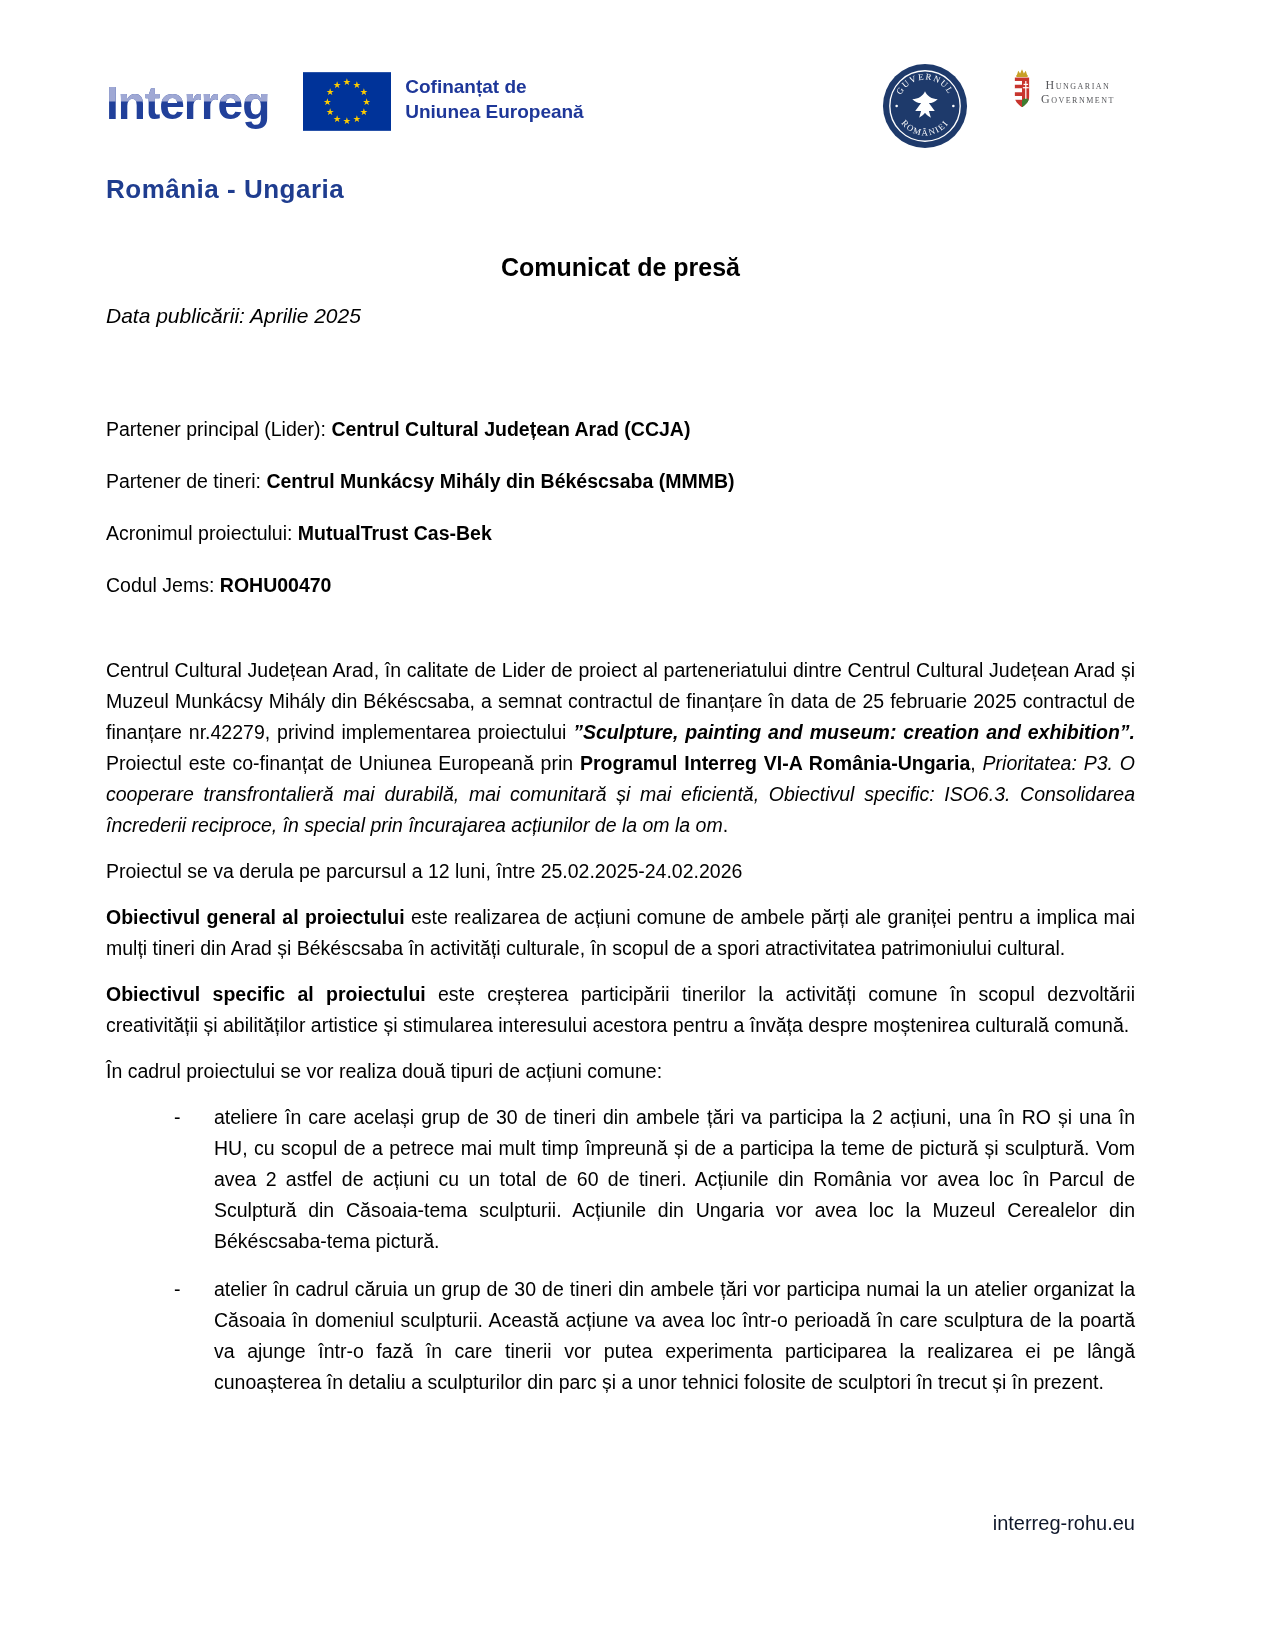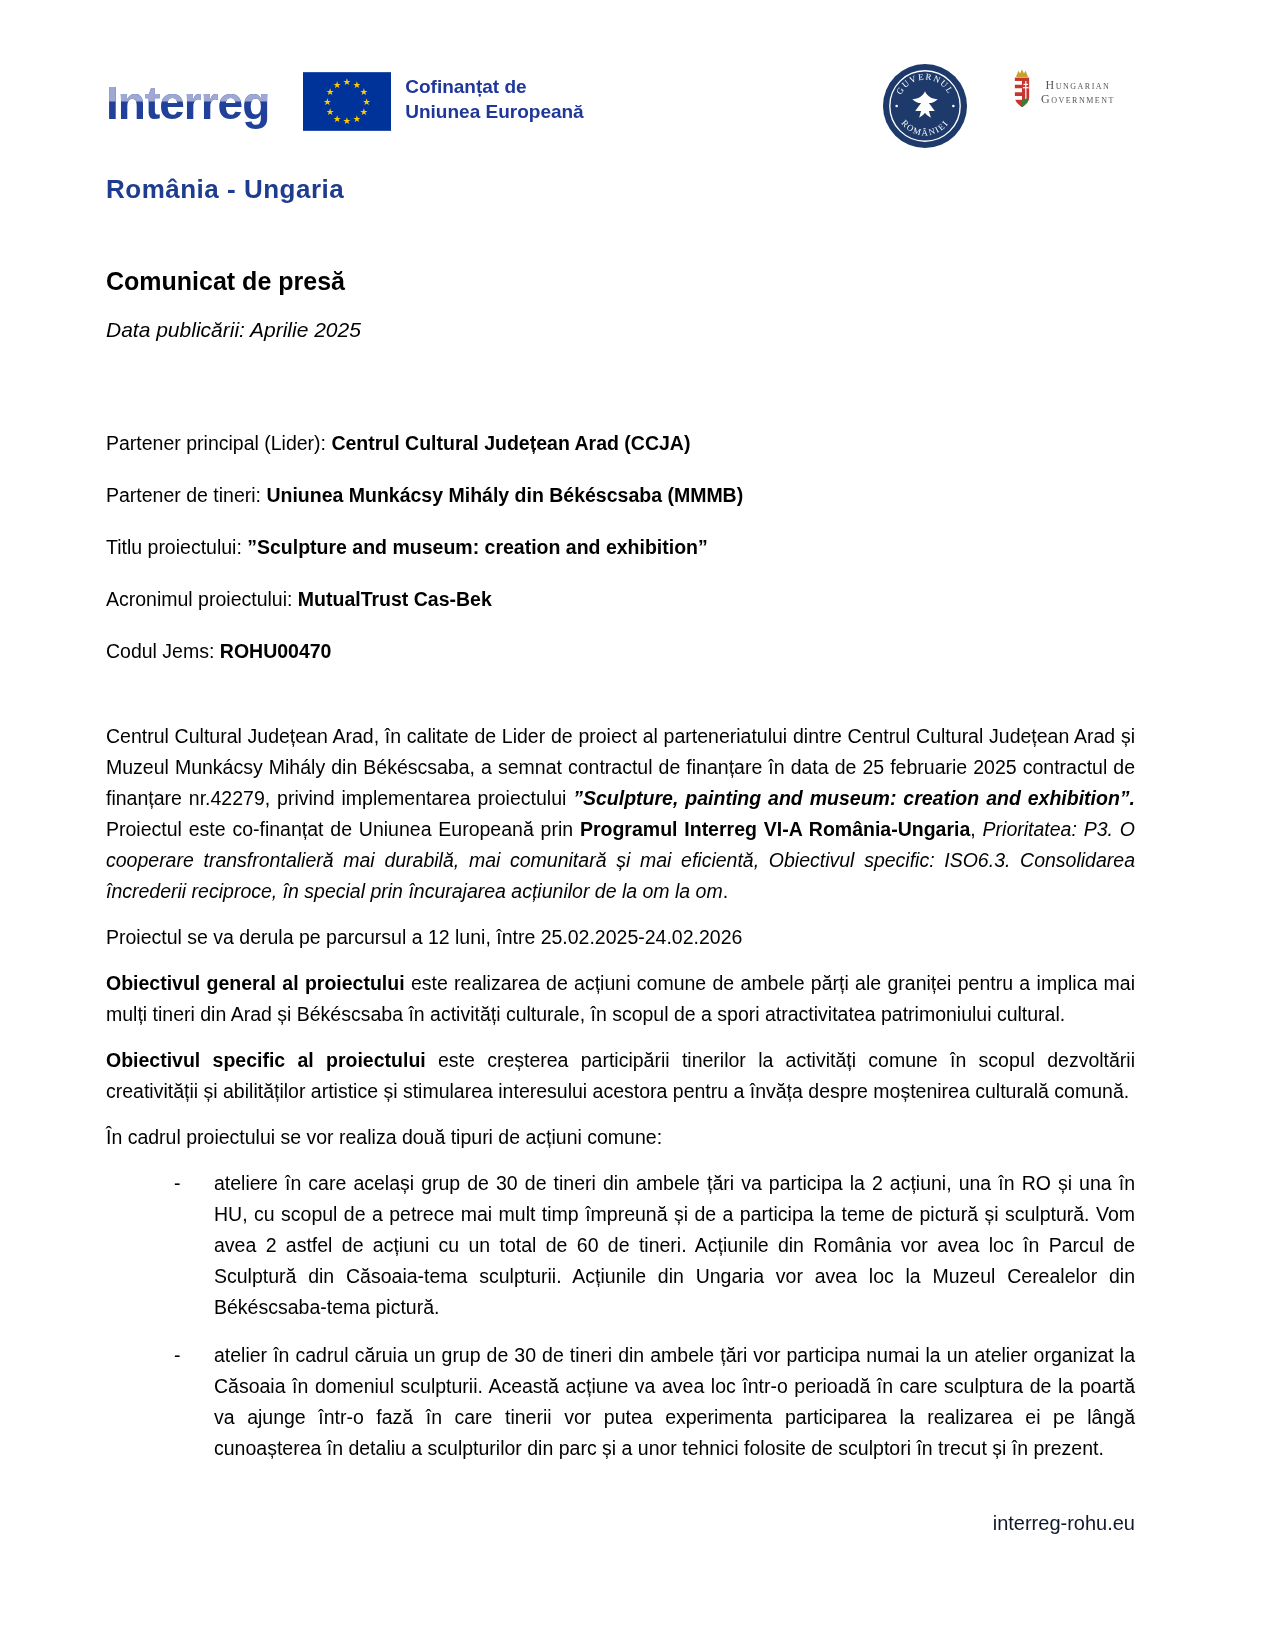--- a/index.html
+++ b/index.html
@@ -32,7 +32,7 @@
   .program-name { margin-top:24px; font-weight:700; font-size:26px; color:#1F3D8F; letter-spacing:0.5px; }
 
   
-  .doc-title { margin-top:62px; text-align:left; font-size:25px; font-weight:700; }
+  .doc-title { margin-top:48px; text-align:center; font-size:25px; font-weight:700; }
   .doc-subtitle { margin-top:26px; text-align:center; font-size:21px; line-height:34px; }
   .doc-subtitle .bi { font-weight:700; font-style:italic; }
   .doc-subtitle .b { font-weight:700; }

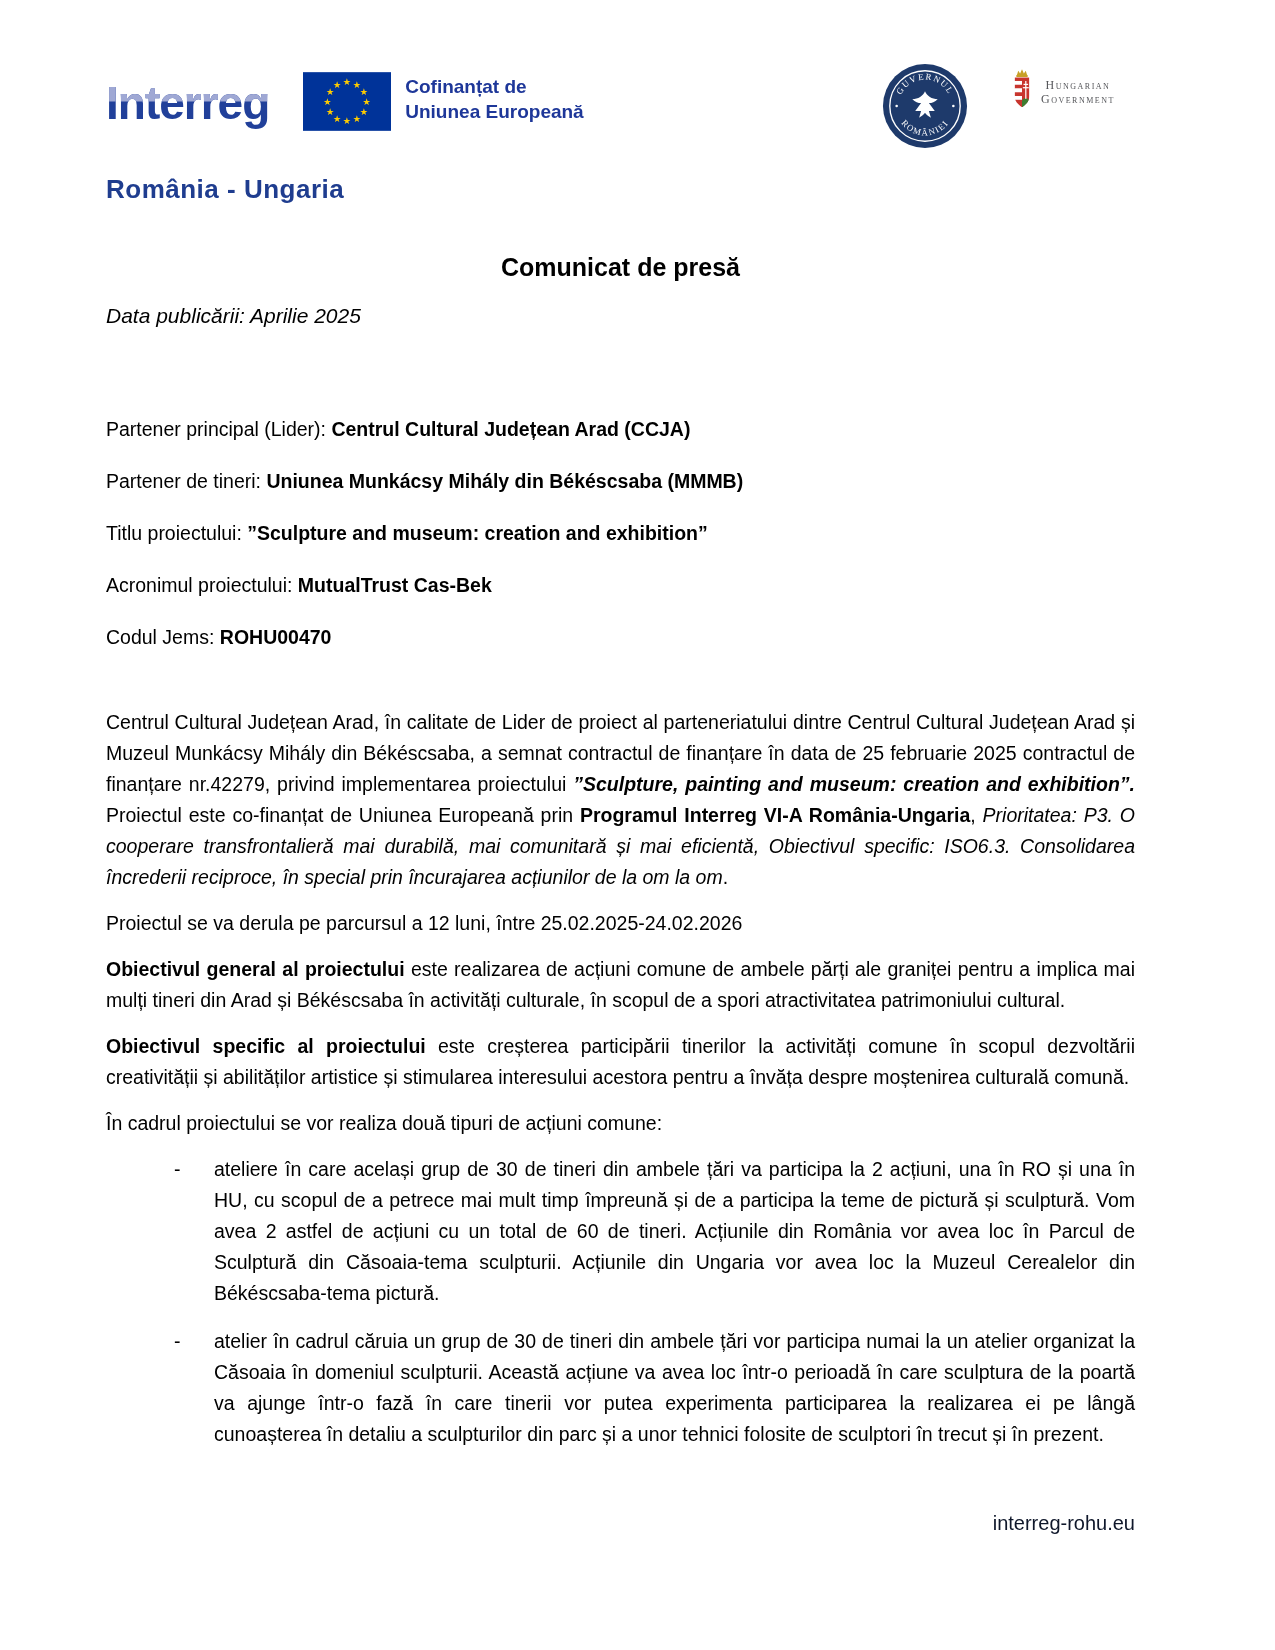--- a/index.html
+++ b/index.html
@@ -166,7 +166,7 @@
 
   <div class="details">
     <p class="detail-line"><span>Partener principal (Lider): </span><span class="val">Centrul Cultural Județean Arad (CCJA)</span></p>
-    <p class="detail-line"><span>Partener de tineri: </span><span class="val">Uniunea Munkácsy Mihály din Békéscsaba (MMMB)</span></p>
+    <p class="detail-line"><span>Partener de tineri: </span><span class="val">Centrul Munkácsy Mihály din Békéscsaba (MMMB)</span></p>
     <p class="detail-line"><span>Titlu proiectului: </span><span class="val">”Sculpture and museum: creation and exhibition”</span></p>
     <p class="detail-line"><span>Acronimul proiectului: </span><span class="val">MutualTrust Cas-Bek</span></p>
     <p class="detail-line"><span>Codul Jems: </span><span class="val">ROHU00470</span></p>

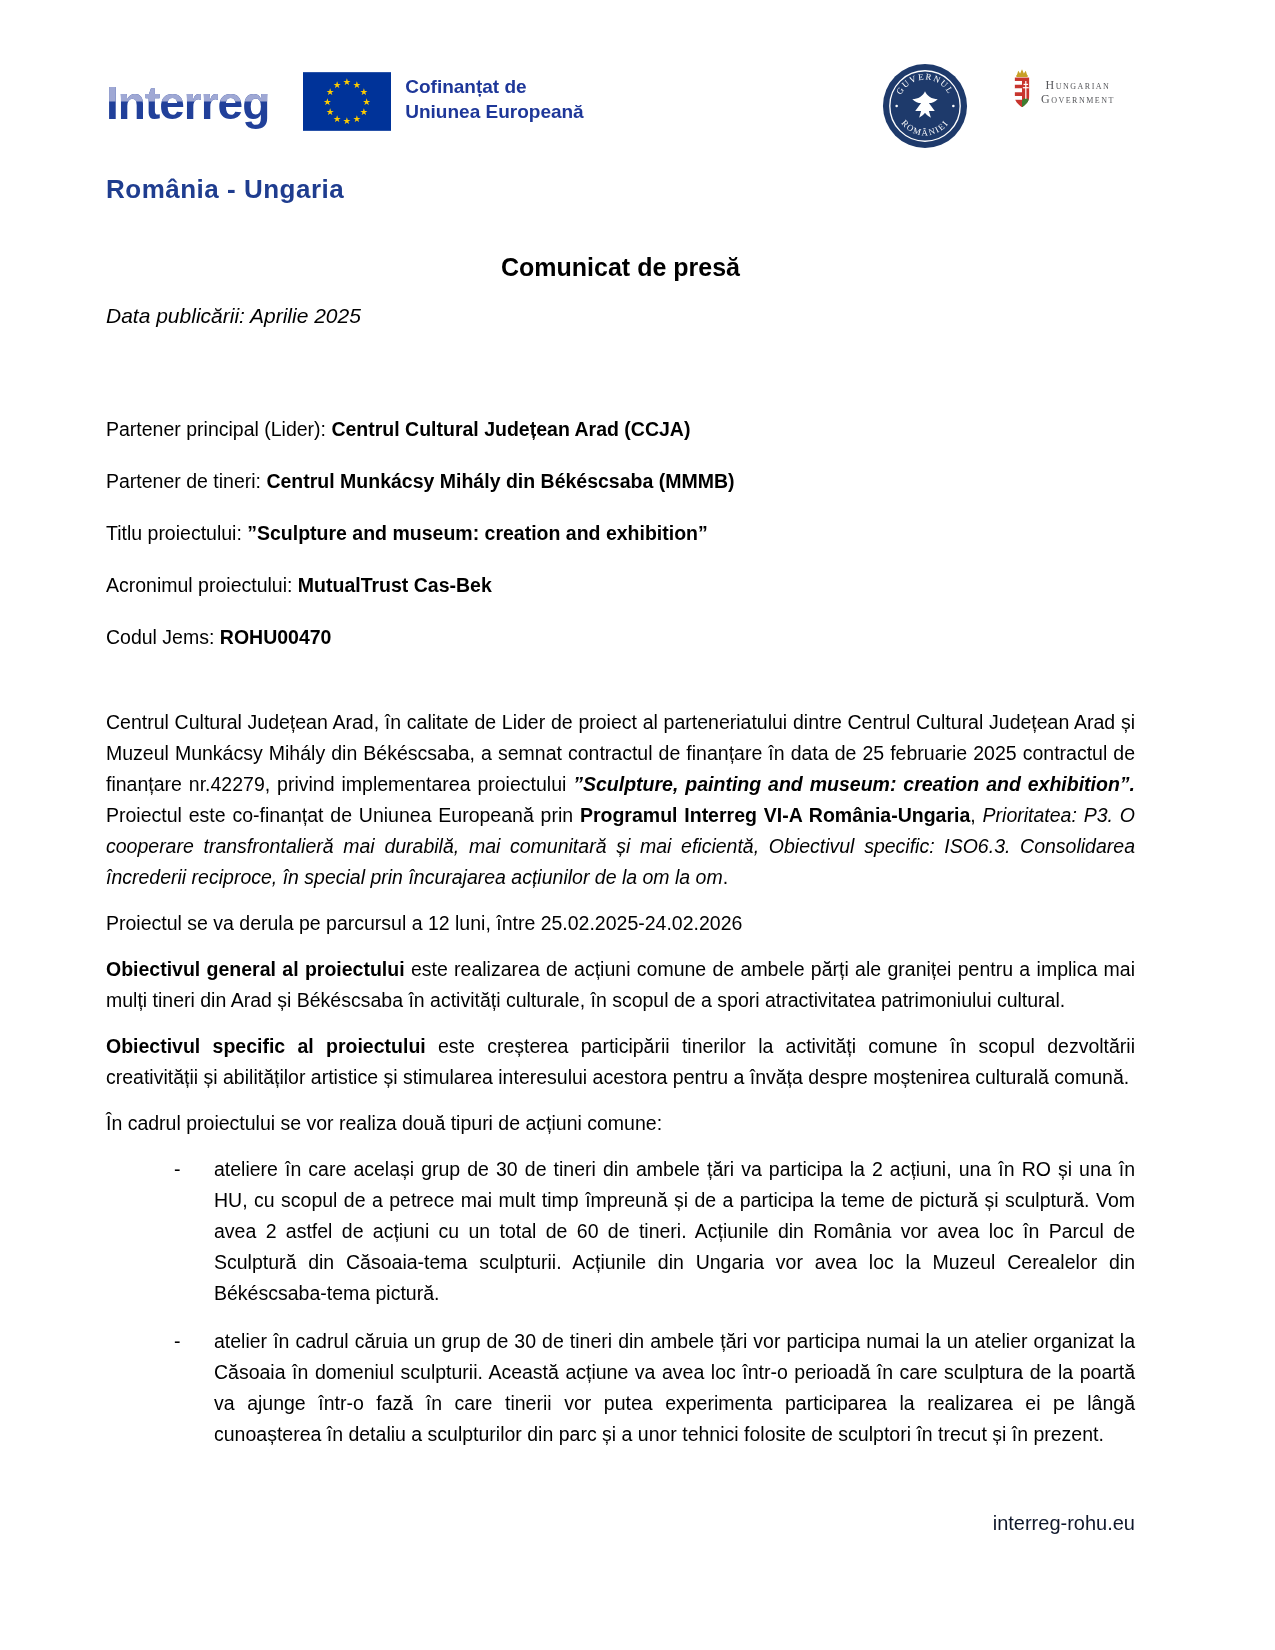--- a/index.html
+++ b/index.html
@@ -167,7 +167,6 @@
   <div class="details">
     <p class="detail-line"><span>Partener principal (Lider): </span><span class="val">Centrul Cultural Județean Arad (CCJA)</span></p>
     <p class="detail-line"><span>Partener de tineri: </span><span class="val">Centrul Munkácsy Mihály din Békéscsaba (MMMB)</span></p>
-    <p class="detail-line"><span>Titlu proiectului: </span><span class="val">”Sculpture and museum: creation and exhibition”</span></p>
     <p class="detail-line"><span>Acronimul proiectului: </span><span class="val">MutualTrust Cas-Bek</span></p>
     <p class="detail-line"><span>Codul Jems: </span><span class="val">ROHU00470</span></p>
   </div>

